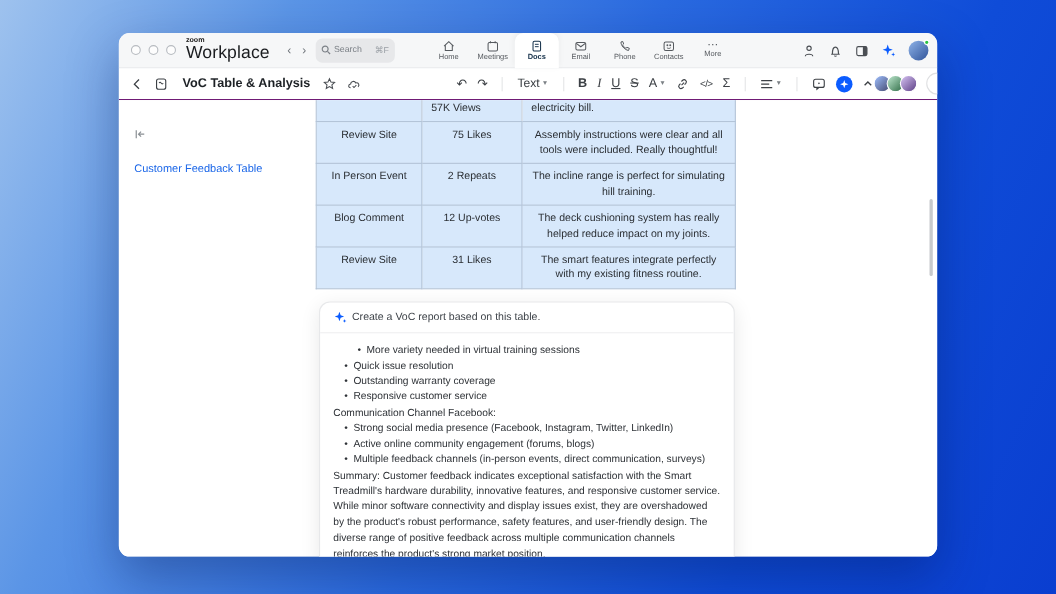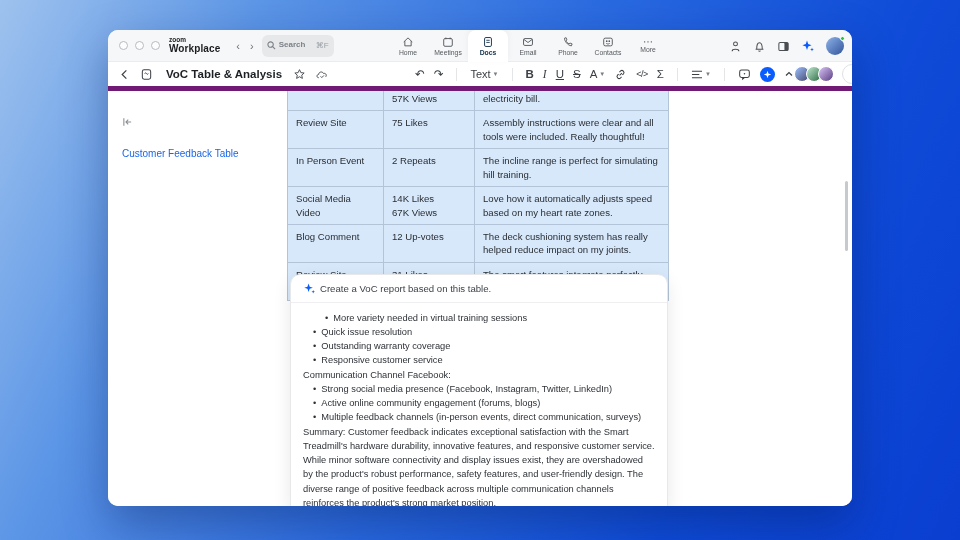--- a/index.html
+++ b/index.html
@@ -23,7 +23,7 @@
   .traffic span { width:9px; height:9px; border-radius:50%; border:1.4px solid #b7bbc0; background:#fdfdfd; }
   .logo { display:flex; flex-direction:column; justify-content:center; line-height:1; margin-right:8px; }
   .logo .z { font-size:6.5px; color:#222; font-weight:700; }
-  .logo .w { font-size:10px; color:#1a1c1f; font-weight:700; letter-spacing:.1px; }
+  .logo .w { font-size:16px; color:#1a1c1f; font-weight:400; letter-spacing:.1px; }
   .hist { display:flex; align-items:center; gap:10px; color:#6d7278; font-size:11px; margin:0 8px; }
   .hist .chev { cursor:pointer; }
   .search-pill {

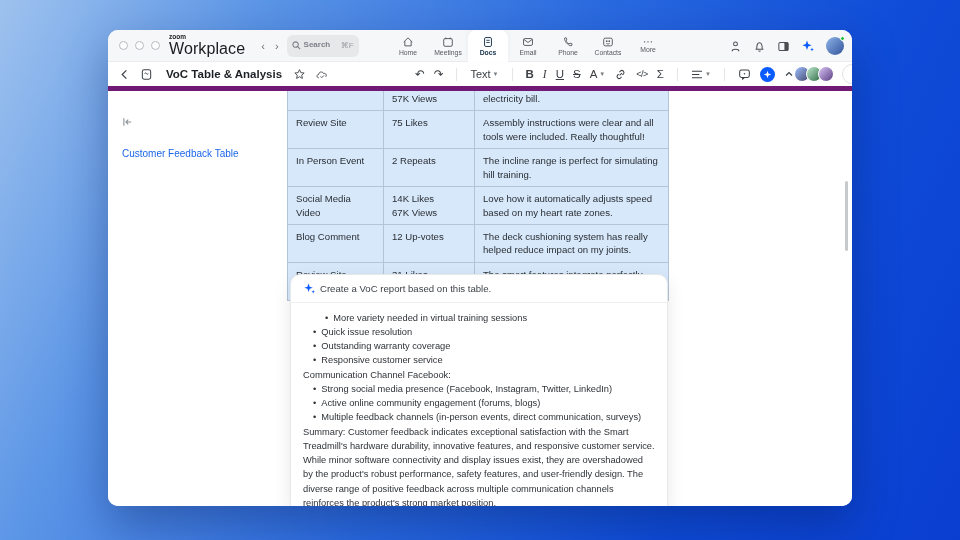--- a/index.html
+++ b/index.html
@@ -30,7 +30,7 @@
     align-self:center; width:72px; height:22px; background:#e7e8ea; border-radius:6px;
     display:flex; align-items:center; padding:0 5px; gap:3px; overflow:hidden;
   }
-  .search-pill .ph { font-size:8px; color:#7c8187; width:24px; line-height:1.1;font-weight:bold; }
+  .search-pill .ph { font-size:8px; color:#7c8187; width:24px; line-height:1.1; }
   .search-pill .kbd { font-size:8px; color:#9a9fa5; margin-left:auto; white-space:nowrap; }
   .nav { position:absolute; left:280px; top:0; height:32px; display:flex; }
   .nav-item {

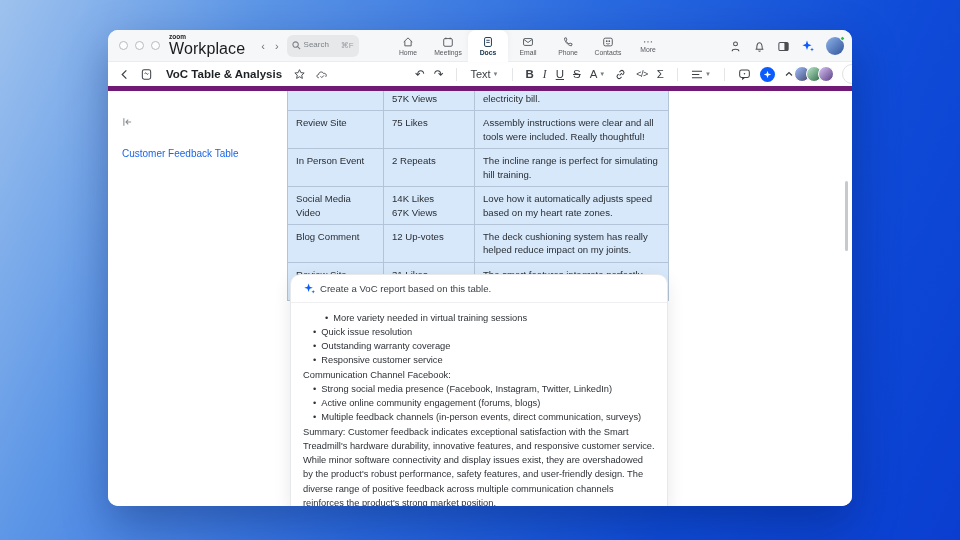--- a/index.html
+++ b/index.html
@@ -44,7 +44,7 @@
   .avatar { width:18px; height:18px; border-radius:50%; background:linear-gradient(135deg,#8fb3e8,#30549a); position:relative; cursor:pointer; }
   .avatar .dot { position:absolute; right:-1px; top:-1px; width:5px; height:5px; border-radius:50%; background:#27c240; border:1px solid #fff; }
   
-  .doc-toolbar { height:29px; flex:0 0 29px; display:flex; align-items:center; background:#fff; border-bottom:5px solid #701a75; padding:0 10px; font-size:11px; color:#3c4045; }
+  .doc-toolbar { height:29px; flex:0 0 29px; display:flex; align-items:center; background:#fff; border-bottom:1px solid #701a75; padding:0 10px; font-size:11px; color:#3c4045; }
   .tb-group { display:flex; align-items:center; gap:9px; }
   .tb-btn { cursor:pointer; display:flex; align-items:center; gap:2px; color:#3c4045; }
   .doc-title { font-size:11.5px; font-weight:700; color:#1d2125; margin:0 2px 0 4px; white-space:nowrap; }

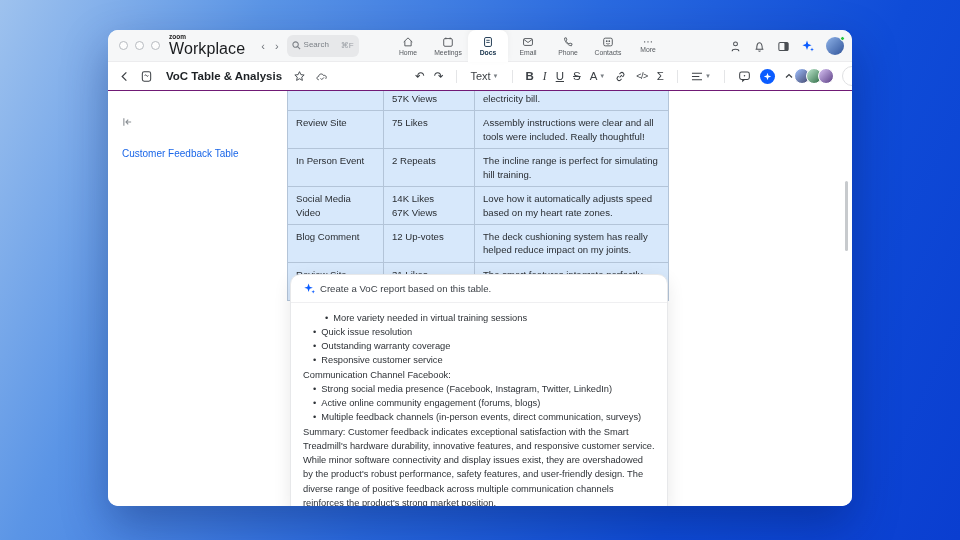--- a/index.html
+++ b/index.html
@@ -69,7 +69,7 @@
   .voc-table { position:absolute; left:179px; top:0; width:381px; border-collapse:collapse; font-size:9.6px; color:#2a2e33; table-layout:fixed; }
   .voc-table td { background:#d7e8fb; border:1px solid #b3c4d8; padding:5px 8px 5px 8px; vertical-align:top; line-height:1.4; }
   .voc-table tr.partial td { height:17px; border-top:none; padding-top:1px; overflow:hidden; }
-  .voc-table tr:not(.partial) td { height:30px; }
+  .voc-table tr:not(.partial) td { height:30px;text-align:center; }
   .col-src { width:96px; } .col-met { width:91px; } .col-fb { width:194px; }
   td.met { white-space:pre-line;margin-top:11px; }
   

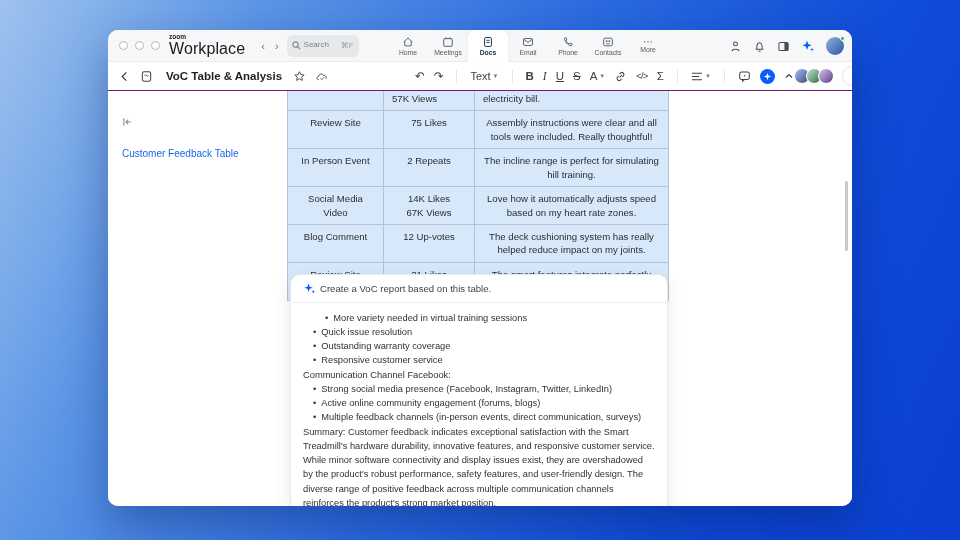--- a/index.html
+++ b/index.html
@@ -340,12 +340,6 @@
         <td>The incline range is perfect for simulating hill training.</td>
       </tr>
       <tr>
-        <td>Social Media Video</td>
-        <td class="met">14K Likes
-67K Views</td>
-        <td>Love how it automatically adjusts speed based on my heart rate zones.</td>
-      </tr>
-      <tr>
         <td>Blog Comment</td>
         <td class="met">12 Up-votes</td>
         <td>The deck cushioning system has really helped reduce impact on my joints.</td>

